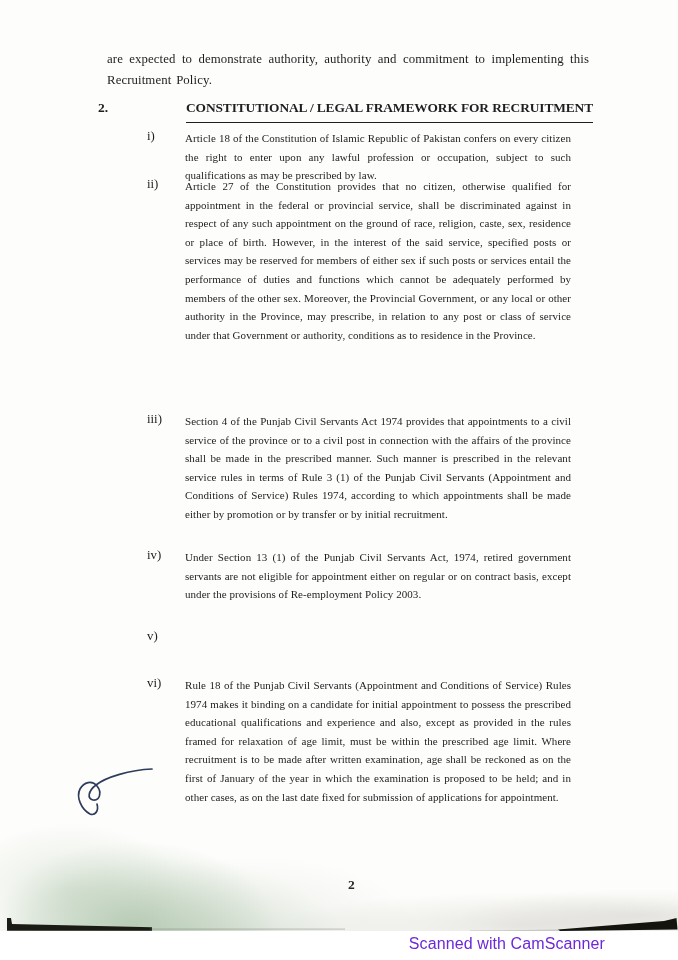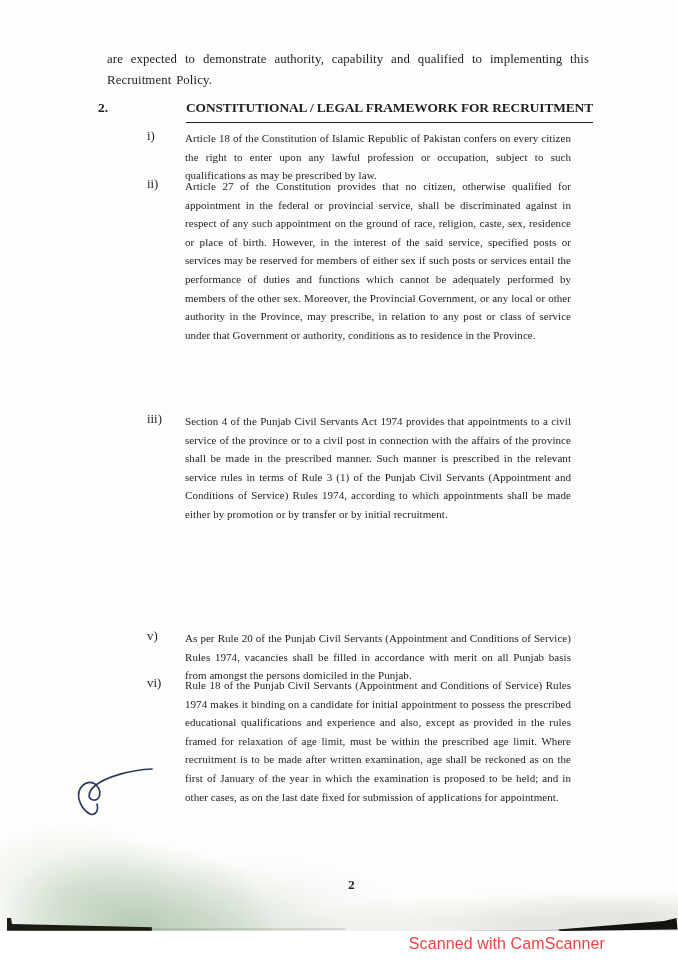--- a/index.html
+++ b/index.html
@@ -57,7 +57,7 @@
 
   <div class="scan">
 
-    <p class="intro">are expected to demonstrate authority, capability and qualified to implementing this Recruitment Policy.</p>
+    <p class="intro">are expected to demonstrate authority, authority and commitment to implementing this Recruitment Policy.</p>
 
     <div class="heading">
       <span class="num">2.</span>

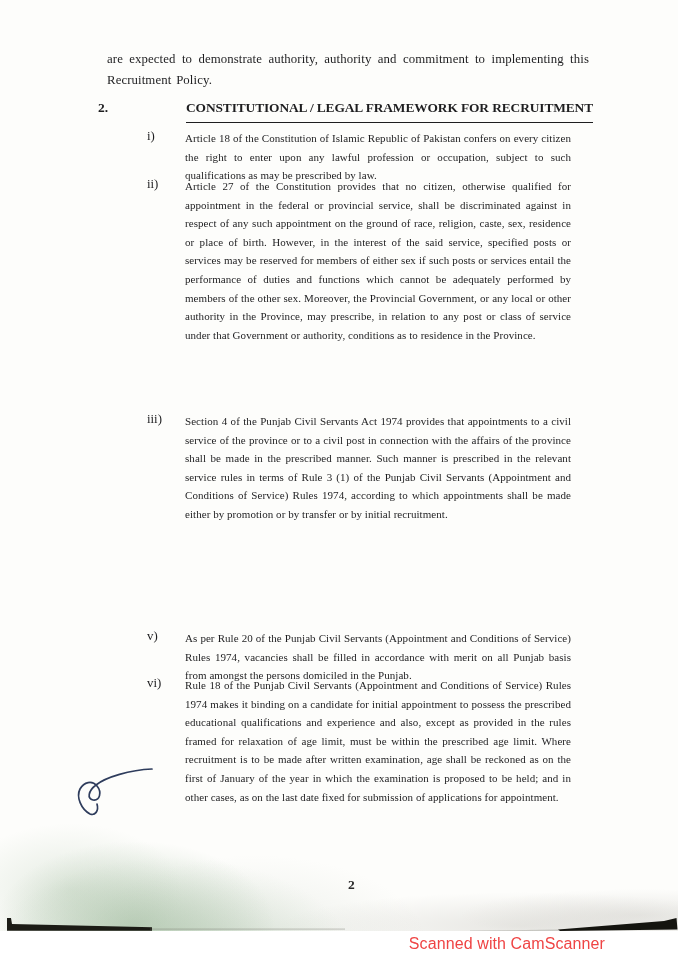--- a/index.html
+++ b/index.html
@@ -79,6 +79,10 @@
       <p class="body">Section 4 of the Punjab Civil Servants Act 1974 provides that appointments to a civil service of the province or to a civil post in connection with the affairs of the province shall be made in the prescribed manner. Such manner is prescribed in the relevant service rules in terms of Rule 3 (1) of the Punjab Civil Servants (Appointment and Conditions of Service) Rules 1974, according to which appointments shall be made either by promotion or by transfer or by initial recruitment.</p>
     </div>
 
+    <div class="item" style="top:548px">
+      <span class="num">iv)</span>
+      <p class="body">Under Section 13 (1) of the Punjab Civil Servants Act, 1974, retired government servants are not eligible for appointment either on regular or on contract basis, except under the provisions of Re-employment Policy 2003.</p>
+    </div>
 
     <div class="item" style="top:629px">
       <span class="num">v)</span>

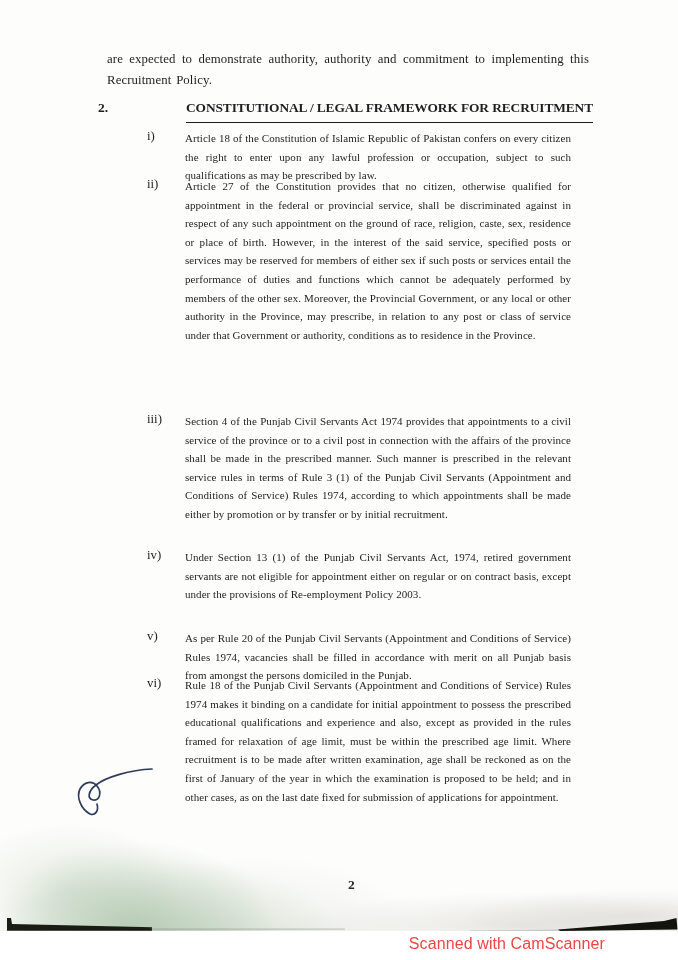--- a/index.html
+++ b/index.html
@@ -86,7 +86,6 @@
 
     <div class="item" style="top:629px">
       <span class="num">v)</span>
-      <p class="body">As per Rule 20 of the Punjab Civil Servants (Appointment and Conditions of Service) Rules 1974, vacancies shall be filled in accordance with merit on all Punjab basis from amongst the persons domiciled in the Punjab.</p>
     </div>
 
     <div class="item" style="top:676px">

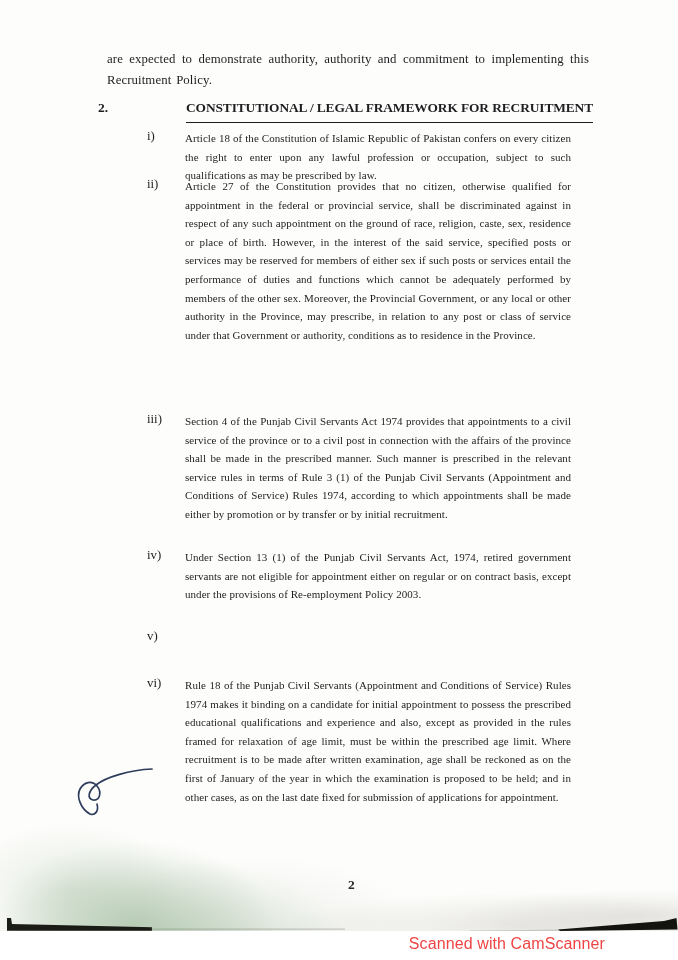--- a/index.html
+++ b/index.html
@@ -47,7 +47,7 @@
     font-family:"Liberation Sans","DejaVu Sans",sans-serif;
   }
   .footer .credit{
-    position:absolute;right:73px;top:4px;font-size:16px;color:#ef4444;letter-spacing:0.1px;
+    position:absolute;right:73px;top:4px;font-size:16px;color:#6d28d9;letter-spacing:0.1px;
   }
 </style>
 </head>

